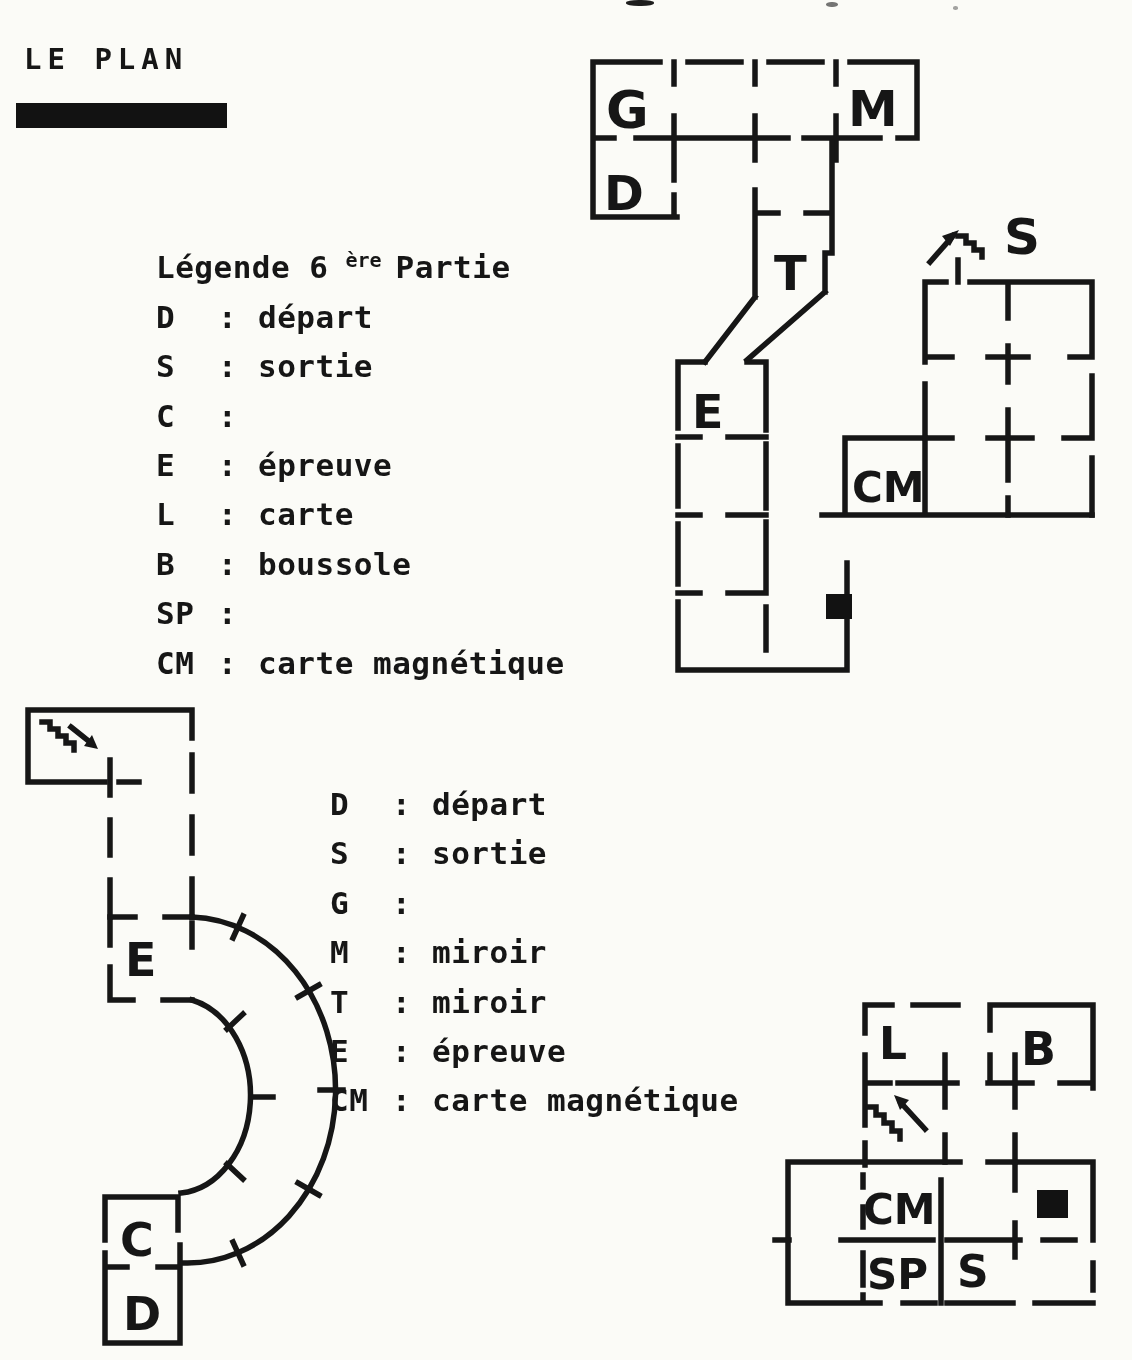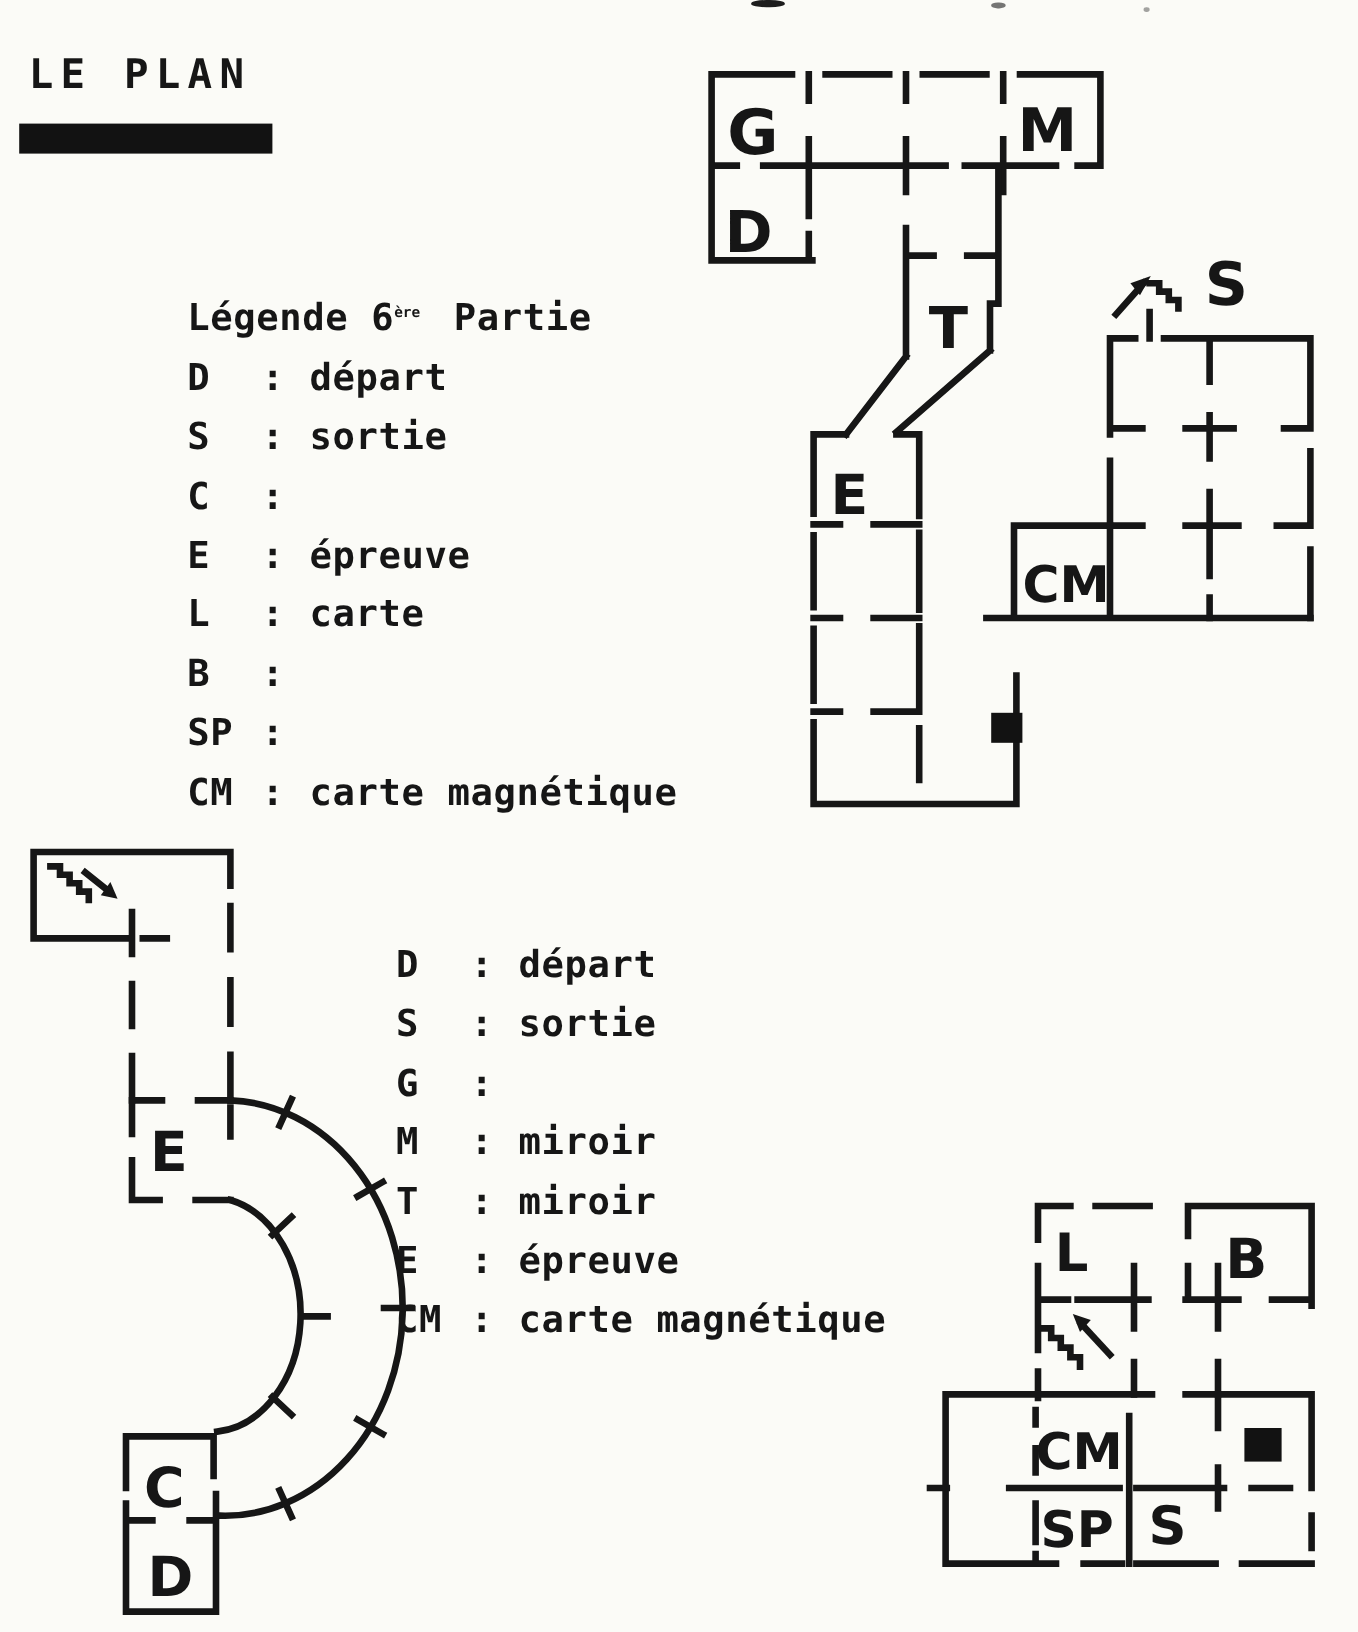--- a/index.html
+++ b/index.html
@@ -11,7 +11,7 @@
   .abs{position:absolute;}
   .plan-title{
     left:24px;top:42px;
-    font-size:34px;font-weight:bold;letter-spacing:6px;
+    font-size:29px;font-weight:bold;letter-spacing:6px;
   }
   .title-bar{
     left:16px;top:103px;width:211px;height:25px;background:#121212;

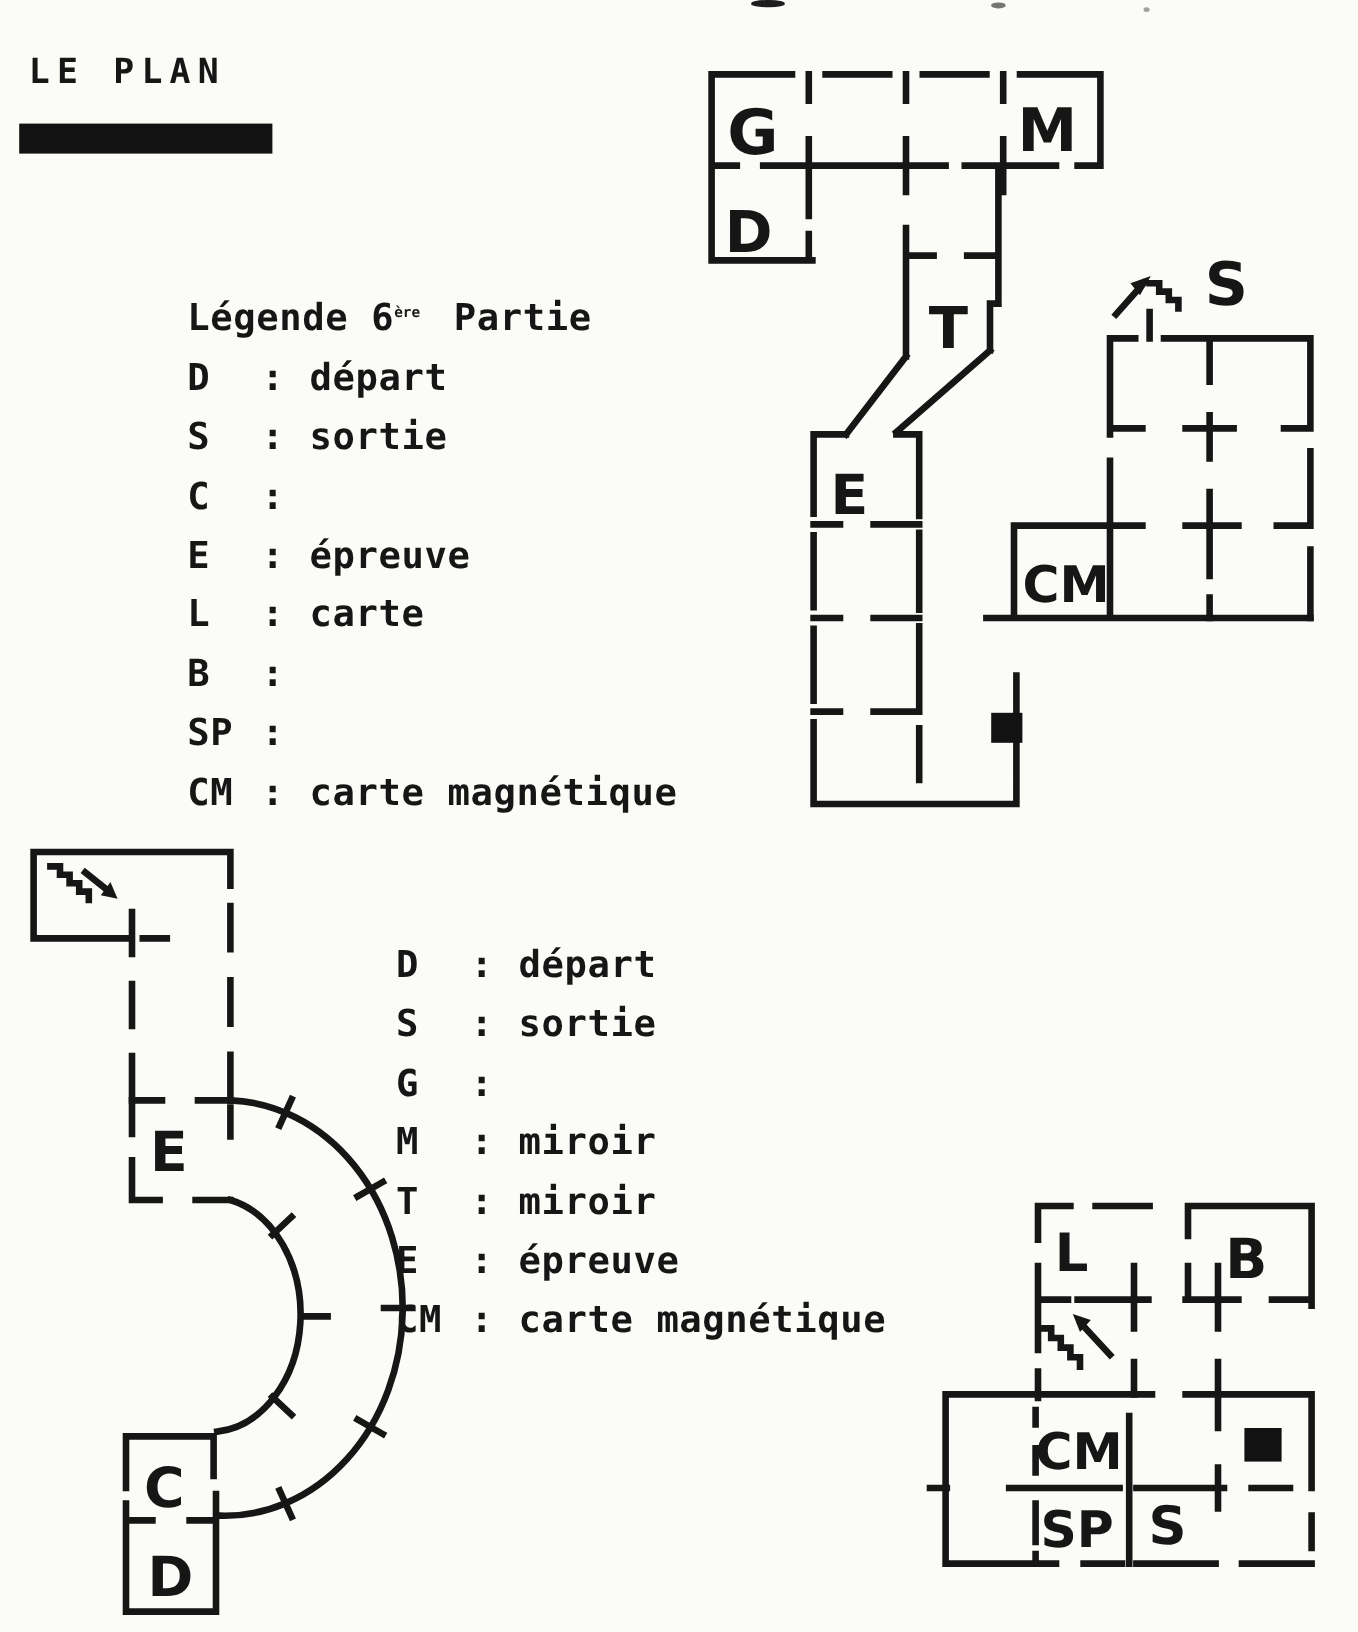--- a/index.html
+++ b/index.html
@@ -23,7 +23,7 @@
   }
   #legend1{left:156px;top:236px;}
   #legend2{left:330px;top:780px;}
-  .ltitle sup{font-size:12px;letter-spacing:0;}
+  .ltitle sup{font-size:20px;letter-spacing:0;margin-left:17px;}
   .ltitle .suffix{margin-left:28px;}
   .lrow{display:flex;}
   .lkey{width:62px;}

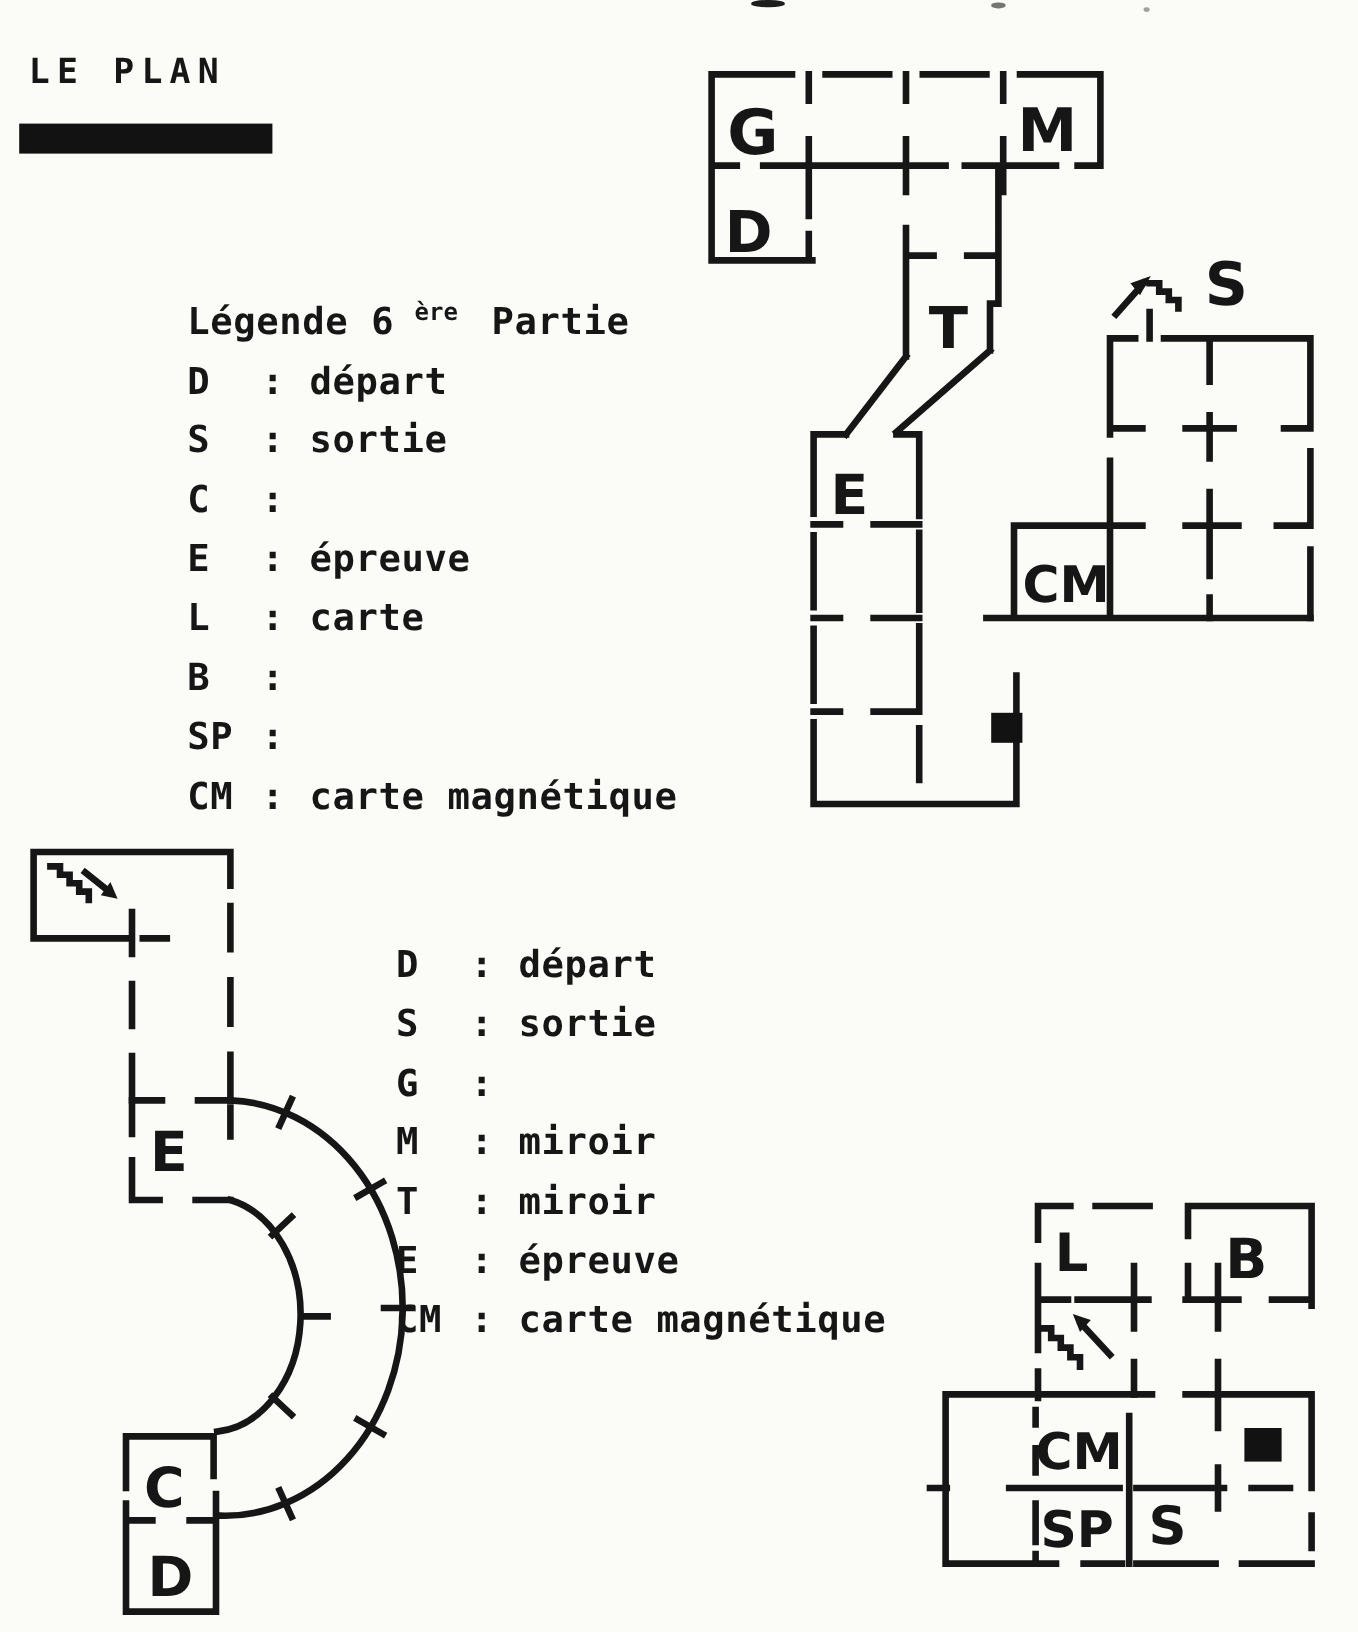--- a/index.html
+++ b/index.html
@@ -24,7 +24,7 @@
   #legend1{left:156px;top:236px;}
   #legend2{left:330px;top:780px;}
   .ltitle sup{font-size:20px;letter-spacing:0;margin-left:17px;}
-  .ltitle .suffix{margin-left:28px;}
+  .ltitle .suffix{margin-left:14px;}
   .lrow{display:flex;}
   .lkey{width:62px;}
   .lsep{width:40px;}

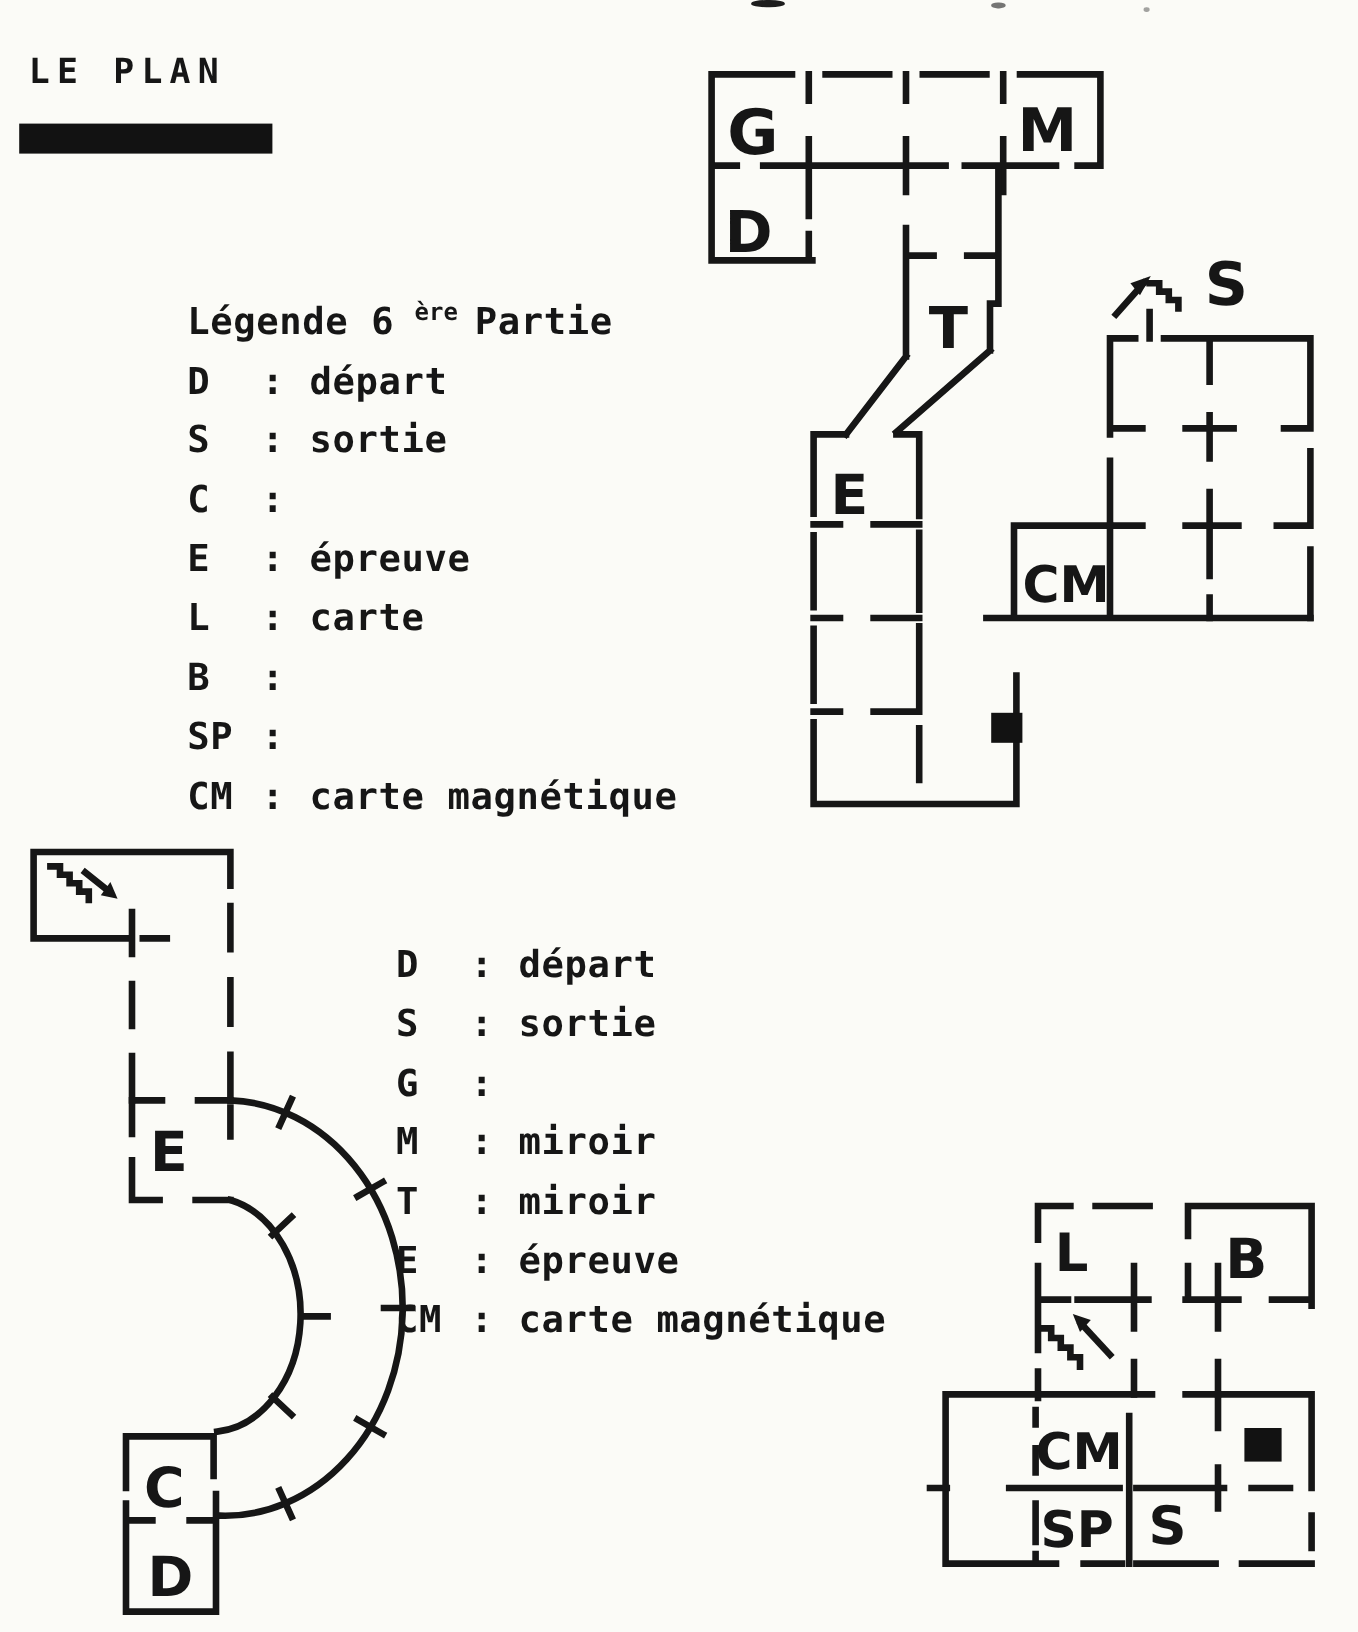--- a/index.html
+++ b/index.html
@@ -70,6 +70,7 @@
   <div class="lrow">
       <span class="lkey">B</span>
       <span class="lsep">:</span>
+      <span class="llab">boussole</span>
     </div>
   <div class="lrow">
       <span class="lkey">SP</span>

